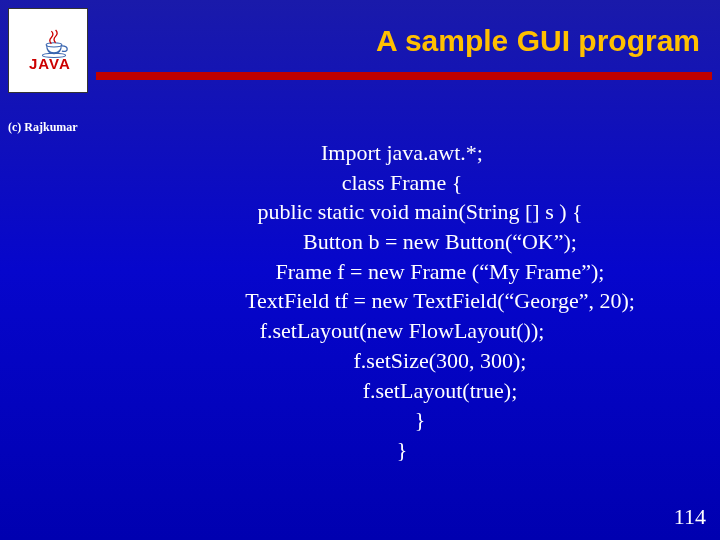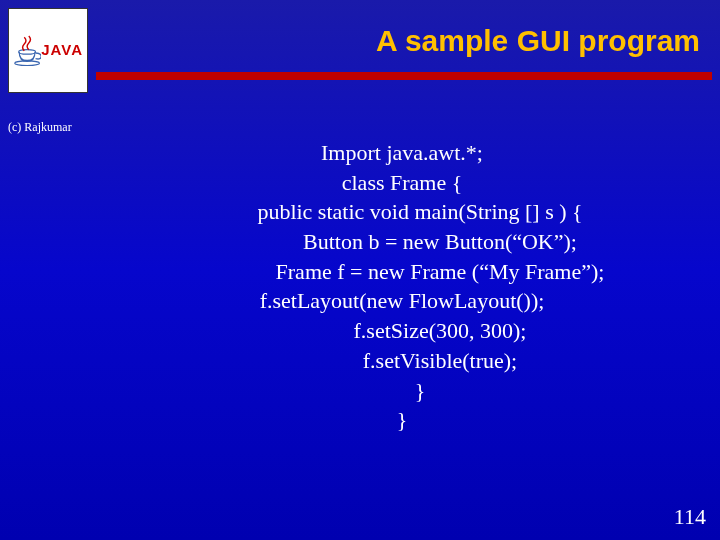--- a/index.html
+++ b/index.html
@@ -20,10 +20,9 @@
       background: #fff;
       border: 1px solid #333;
       display: flex;
-      flex-direction: row;
-      align-items: center;
+      flex-direction: column;
       justify-content: center;
-      padding: 4px;
+      padding: 20px;
     }
     .logo-box svg { width: 50px; height: 55px; }
     .java-text {

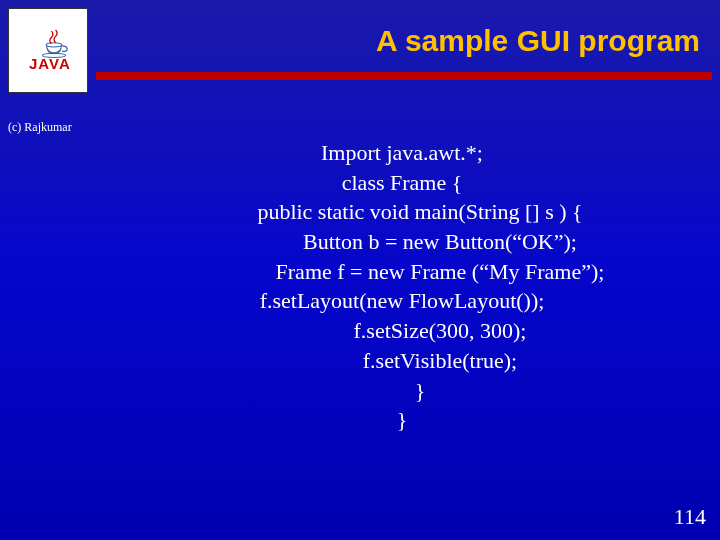--- a/index.html
+++ b/index.html
@@ -55,7 +55,7 @@
       top: 120px;
       left: 8px;
       font-family: "Times New Roman", serif;
-      font-weight: normal;
+      font-weight: bold;
       font-size: 12px;
       color: #fff;
     }

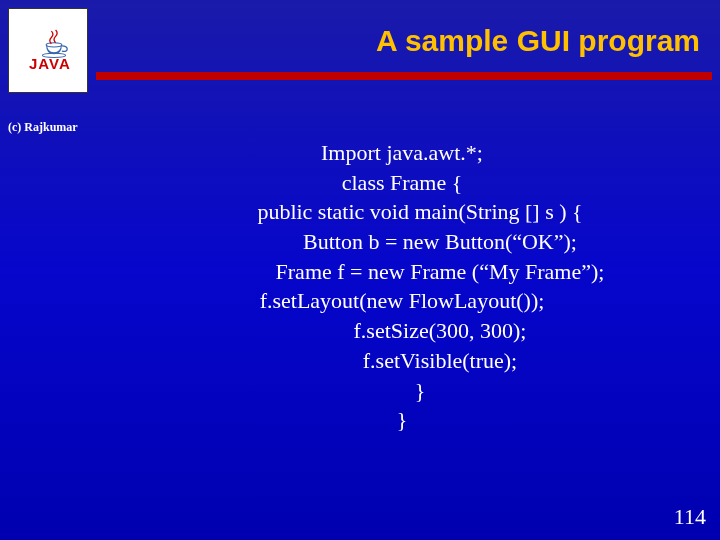--- a/index.html
+++ b/index.html
@@ -107,6 +107,7 @@
   <div class="c1">public static void main(String [] s ) {</div>
   <div class="c2">Button b = new Button(“OK”);</div>
   <div class="c2">Frame f = new  Frame (“My Frame”);</div>
+  <div class="c2">TextField tf = new TextField(“George”, 20);</div>
   <div class="c0">f.setLayout(new FlowLayout());</div>
   <div class="c2">f.setSize(300, 300);</div>
   <div class="c2">f.setVisible(true);</div>

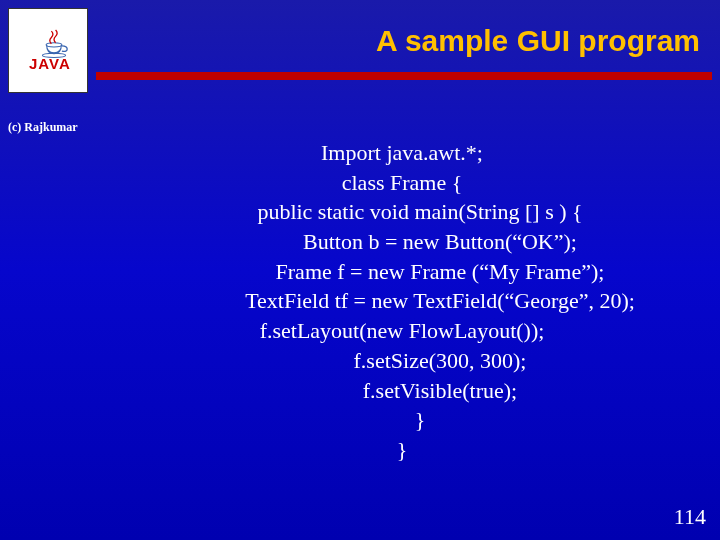--- a/index.html
+++ b/index.html
@@ -110,7 +110,7 @@
   <div class="c2">TextField tf = new TextField(“George”, 20);</div>
   <div class="c0">f.setLayout(new FlowLayout());</div>
   <div class="c2">f.setSize(300, 300);</div>
-  <div class="c2">f.setVisible(true);</div>
+  <div class="c2">f.setLayout(true);</div>
   <div class="c1">}</div>
   <div class="c0">}</div>
 </div>

